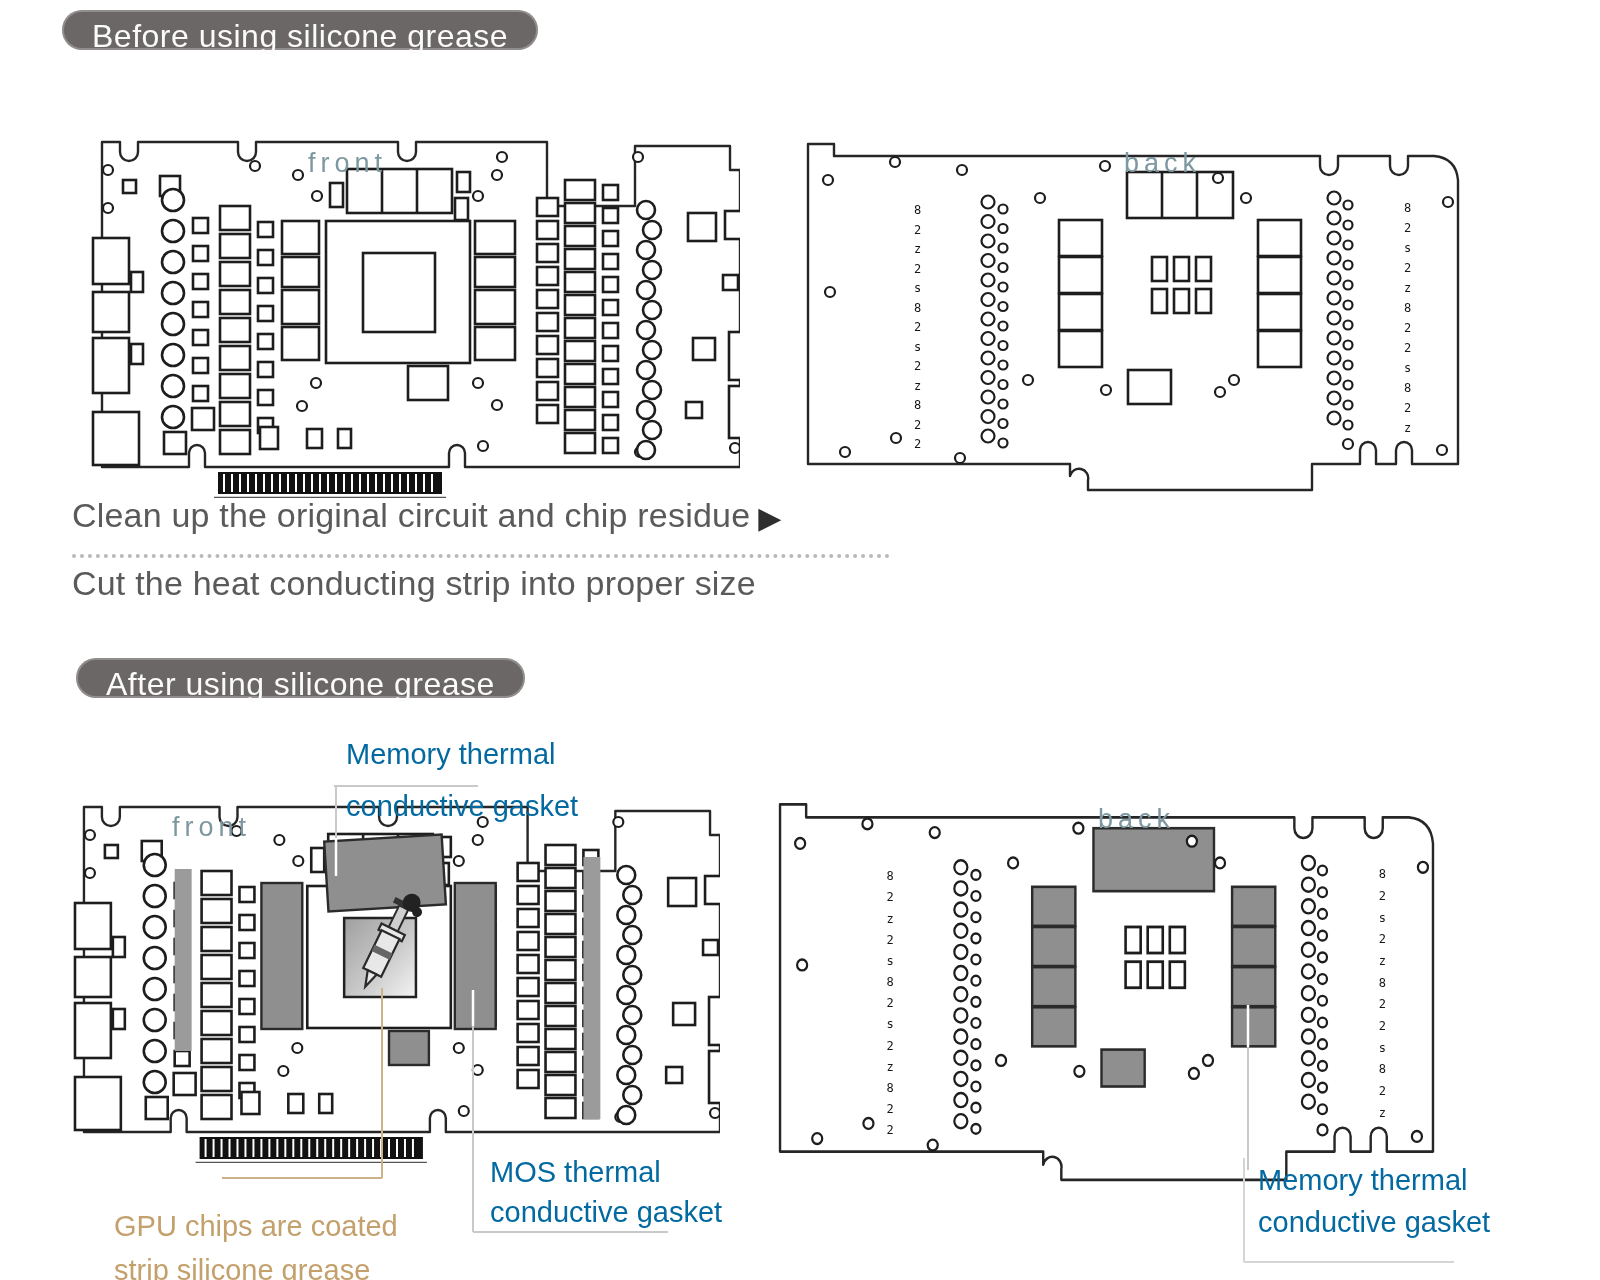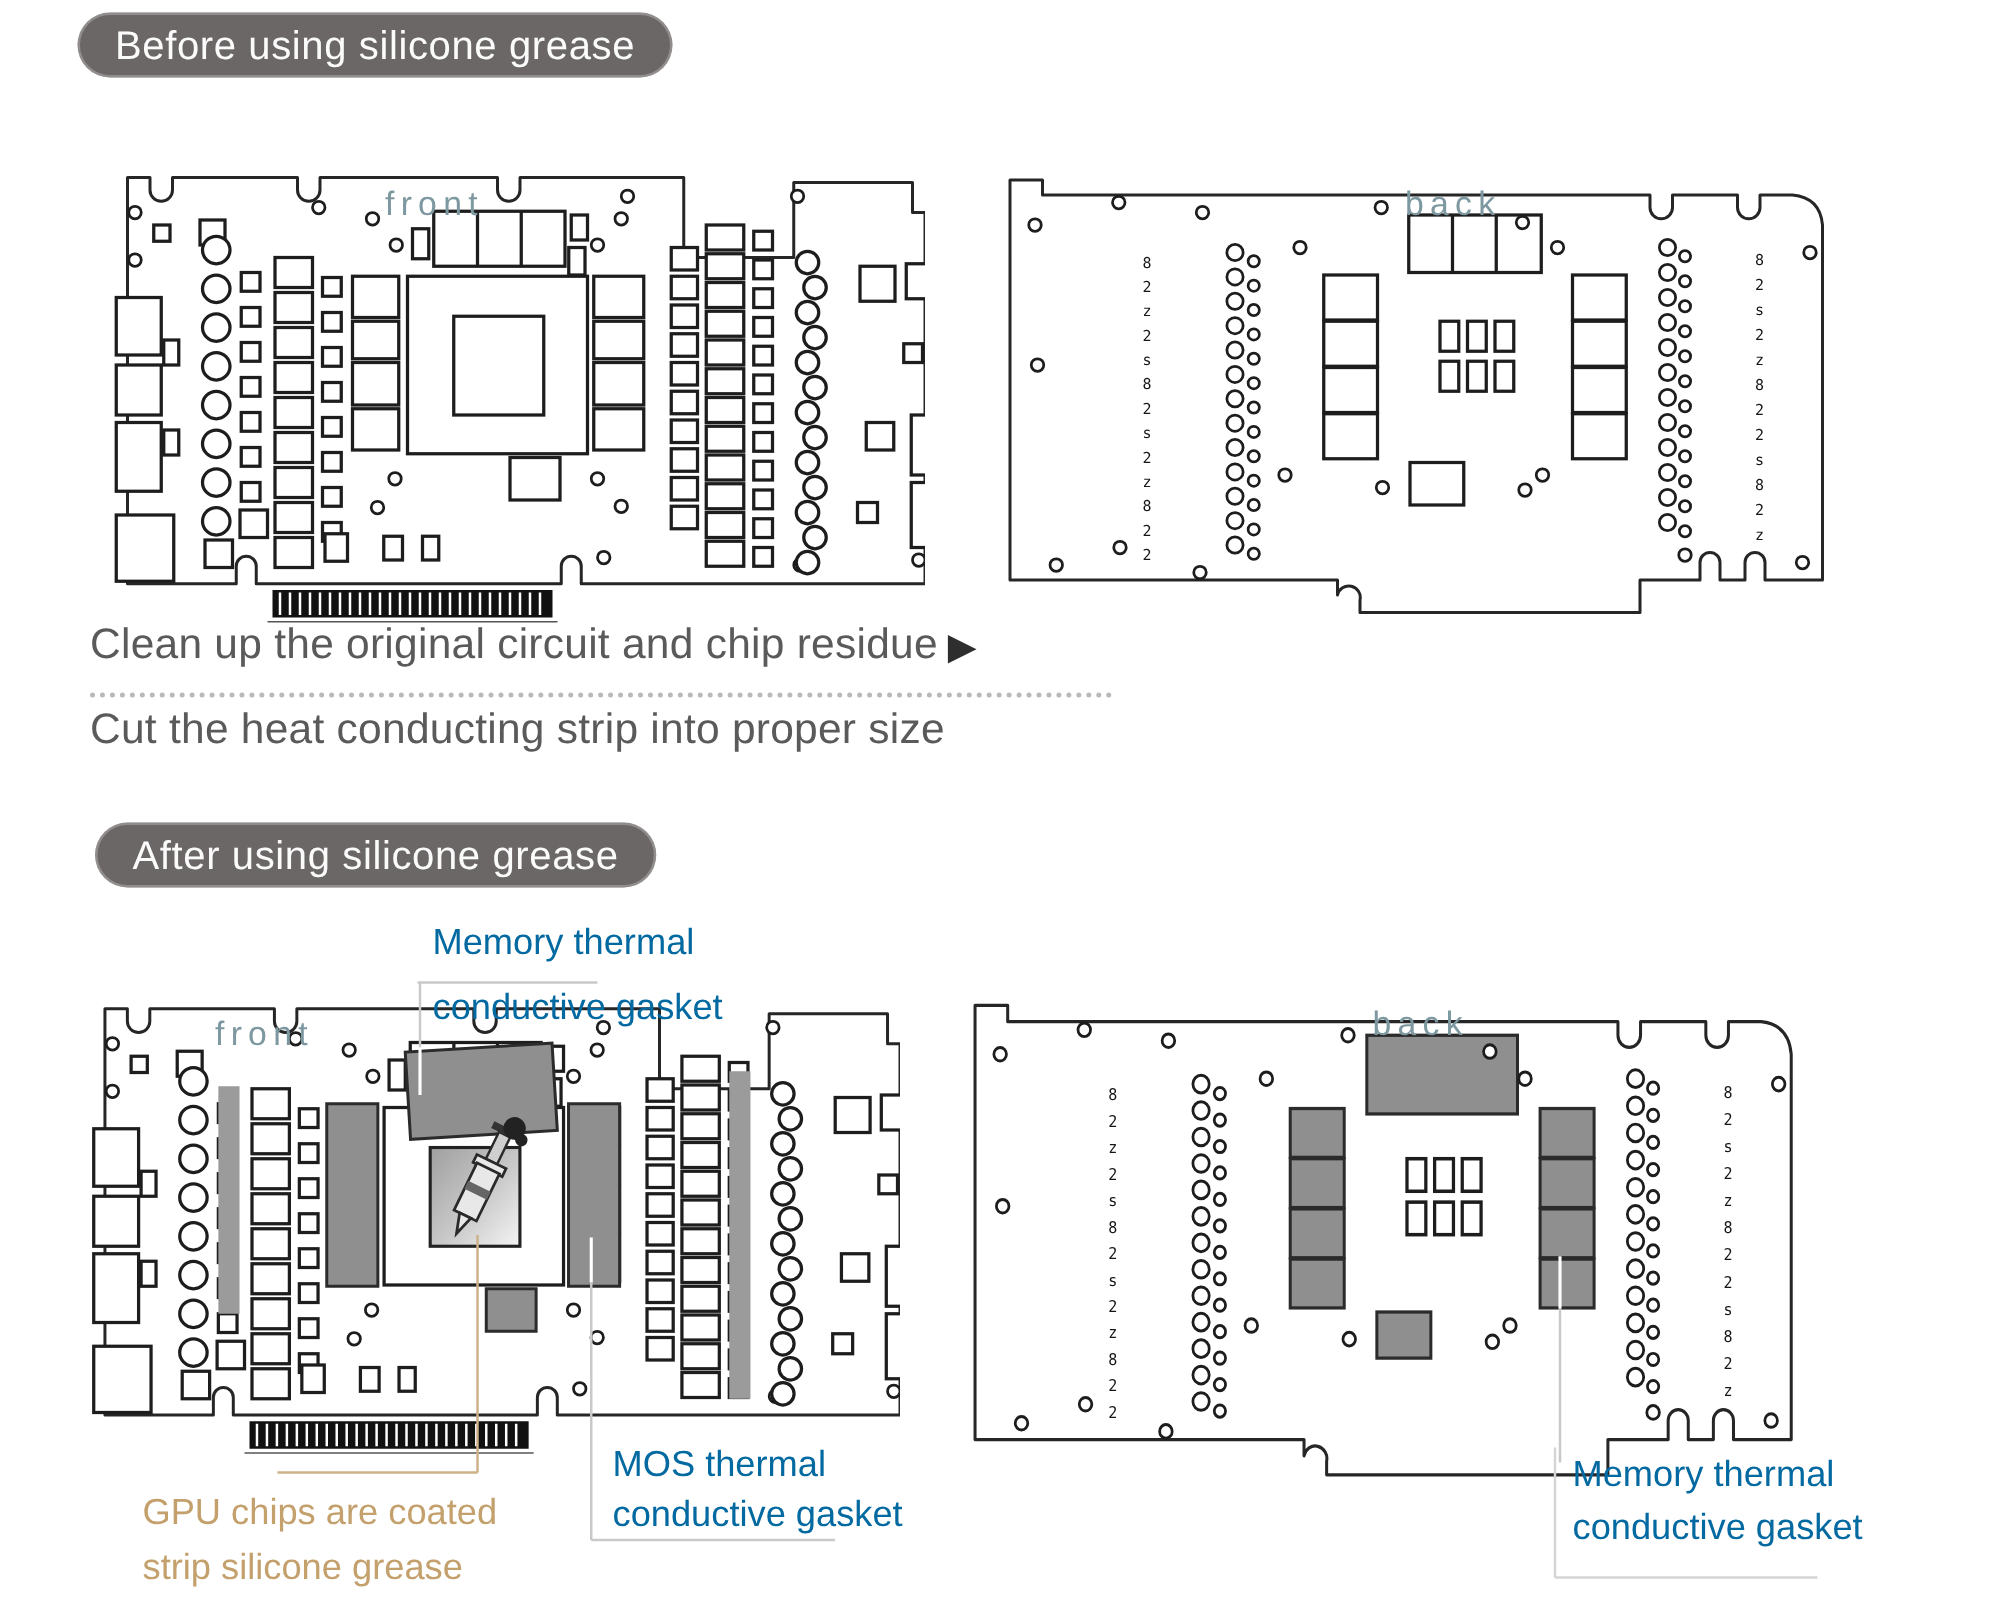--- a/index.html
+++ b/index.html
@@ -8,7 +8,7 @@
   svg.board{position:absolute;z-index:1;}
   svg.lines{position:absolute;left:0;top:0;z-index:2;pointer-events:none;}
   .txt{position:absolute;z-index:3;white-space:nowrap;}
-  .badge{height:52px;line-height:52px;border-radius:28px;background:#6b6766;color:#fbfbfb;
+  .badge{height:40px;line-height:52px;border-radius:28px;background:#6b6766;color:#fbfbfb;
          font-size:32px;font-weight:500;padding:0 30px;letter-spacing:.5px;
          box-shadow:inset 0 0 0 2px rgba(255,255,255,.25);}
   .viewlab{font-size:27px;letter-spacing:5px;color:#7d98a0;margin-top:44px;}

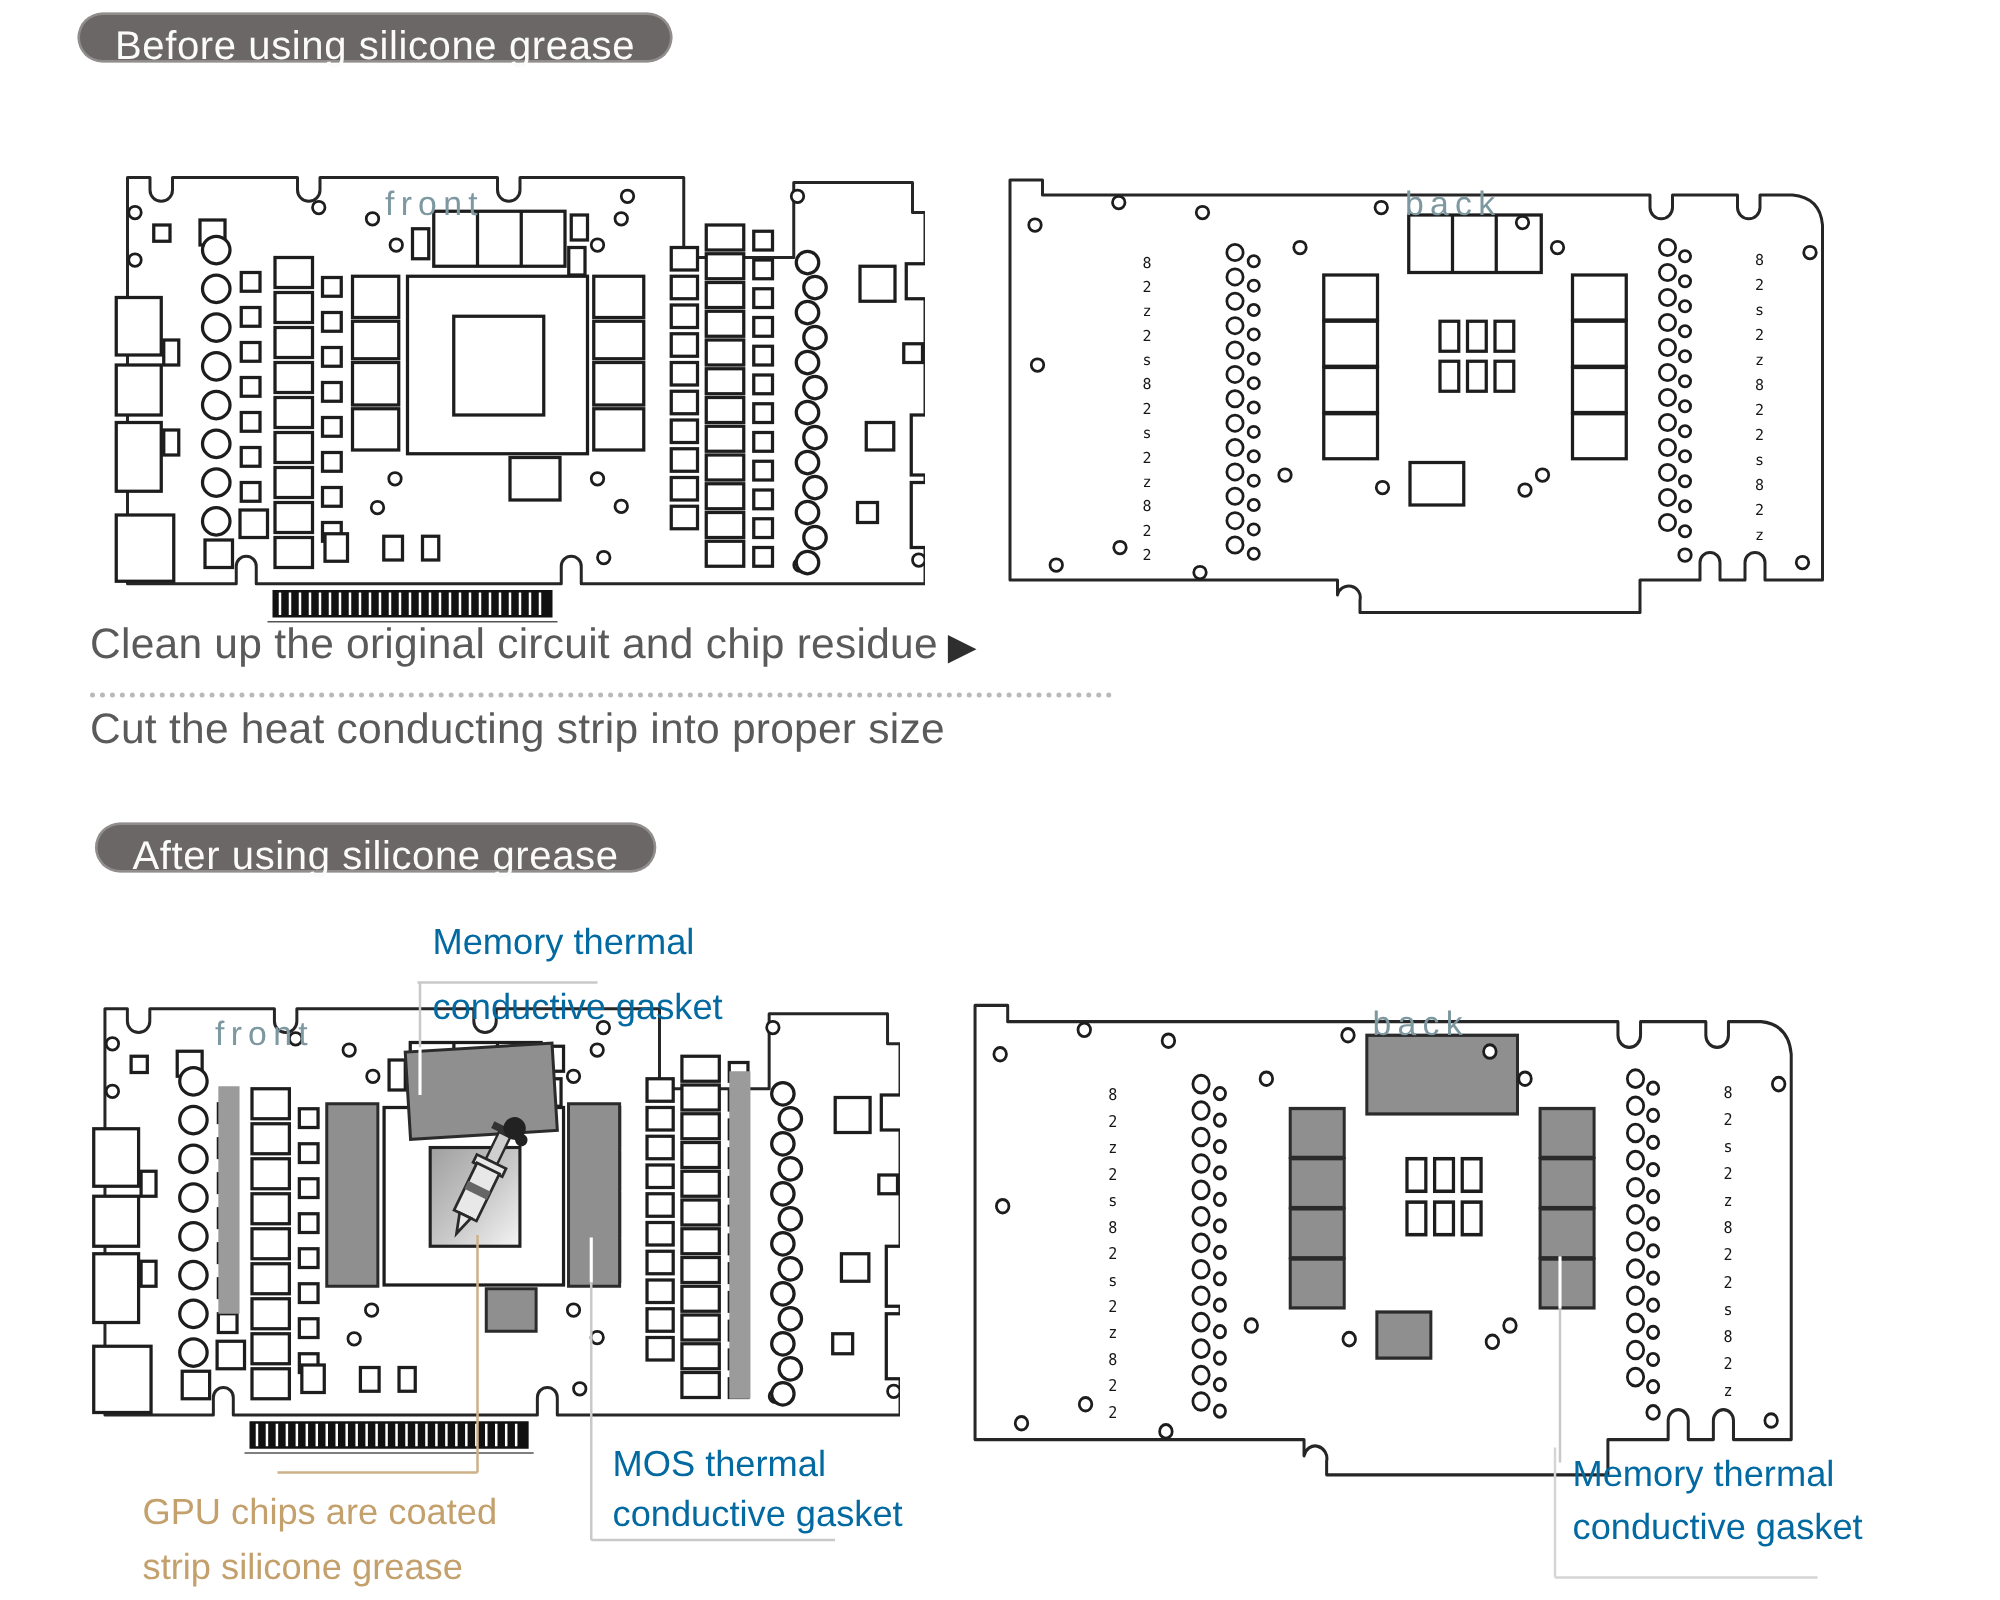--- a/index.html
+++ b/index.html
@@ -16,7 +16,7 @@
   .arrow{font-size:30px;color:#2e2e2e;margin-left:8px;vertical-align:-1px;}
   .divider{width:818px;height:0;border-top:4px dotted #b9b9b9;}
   .callout{font-size:29px;color:#0369a1;}
-  .callout.tan{color:#c3a06c;}
+  .callout.tan{color:#c3a06c;margin-top:16px;}
   
   .ol{fill:#ffffff;stroke:#262626;stroke-width:2.4;stroke-linejoin:round;}
   .cp{fill:#ffffff;stroke:#1d1d1d;stroke-width:2.6;}

